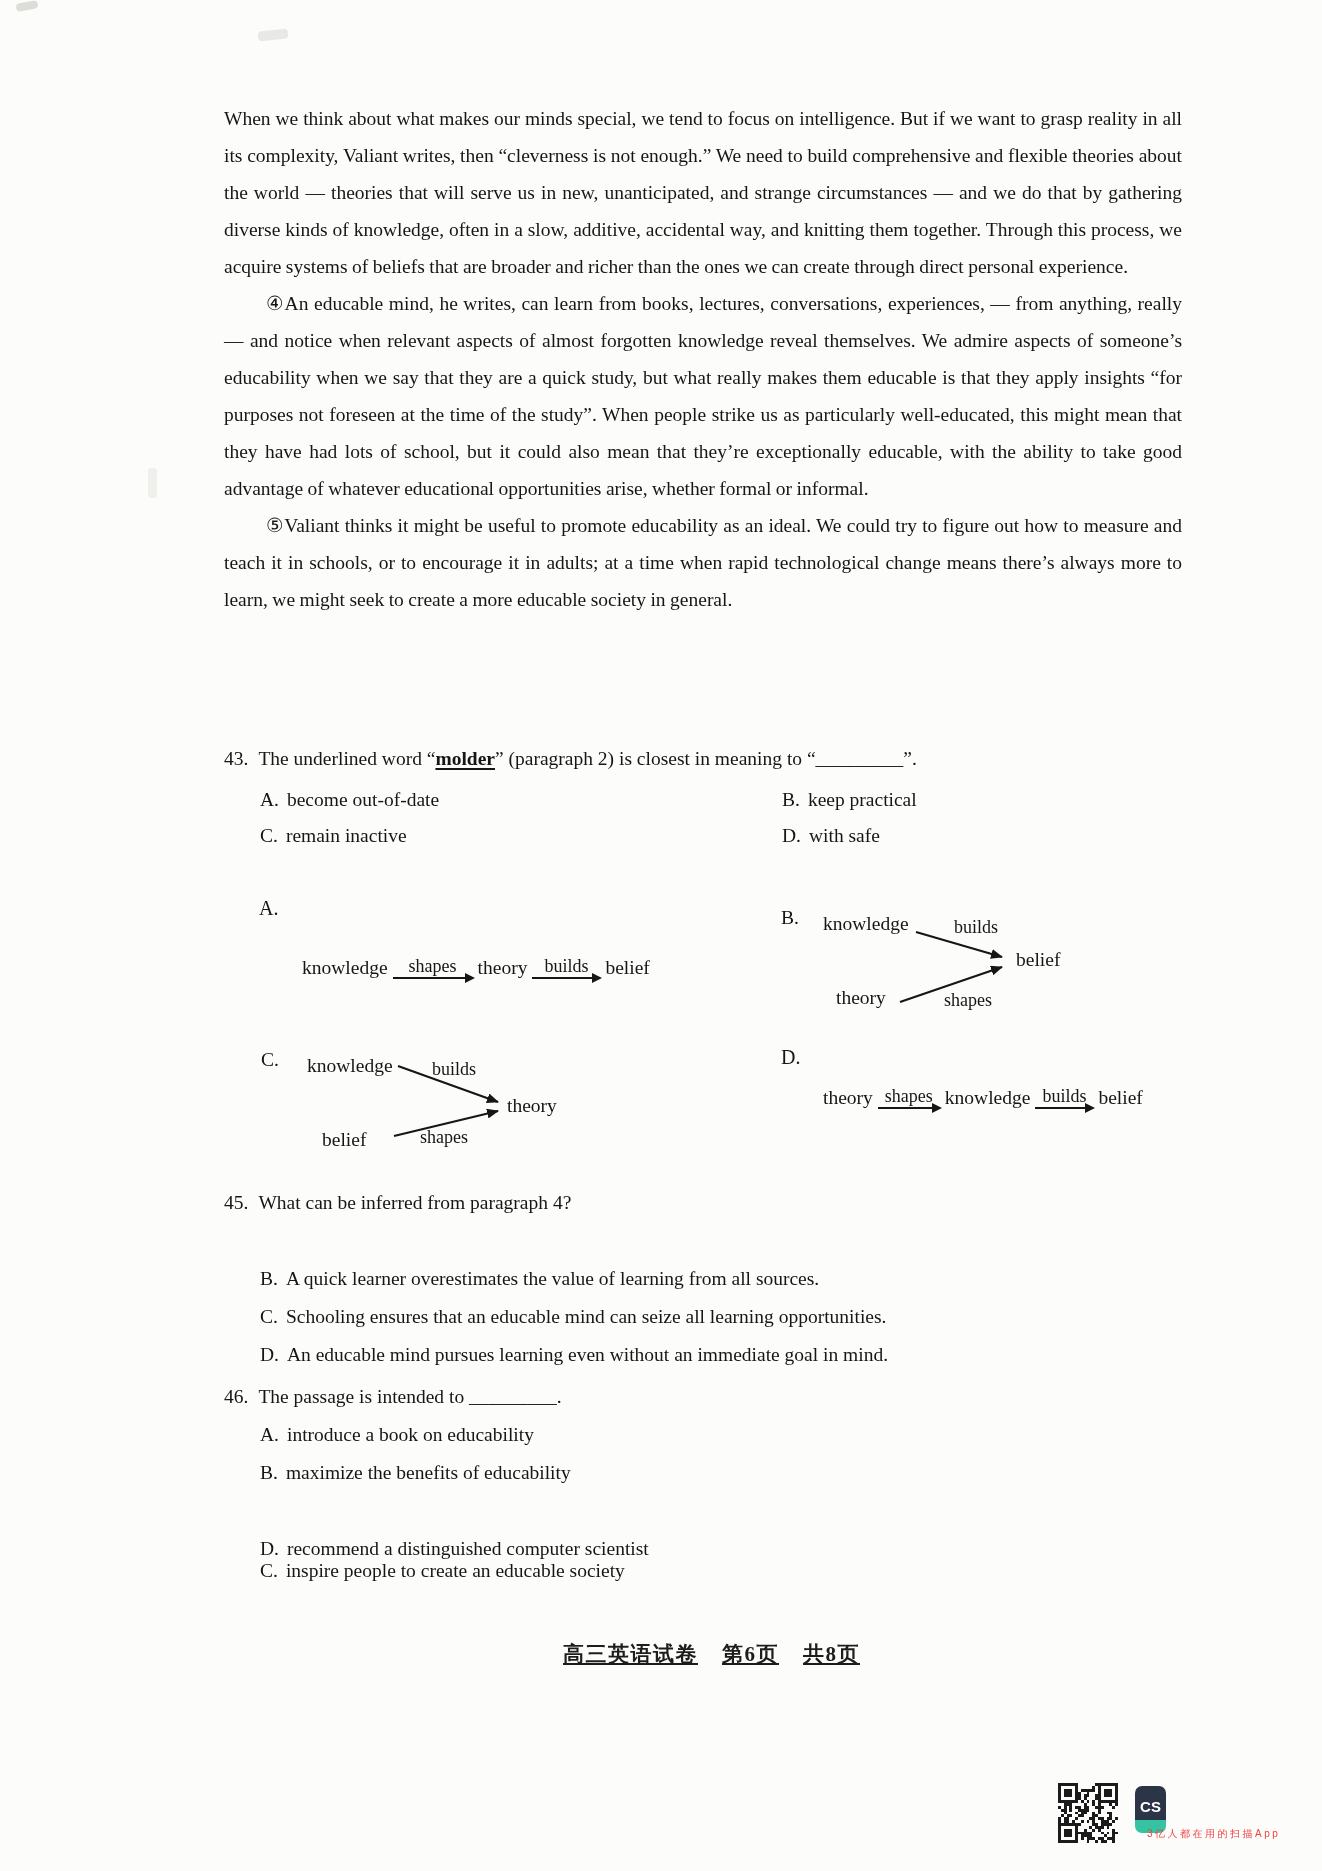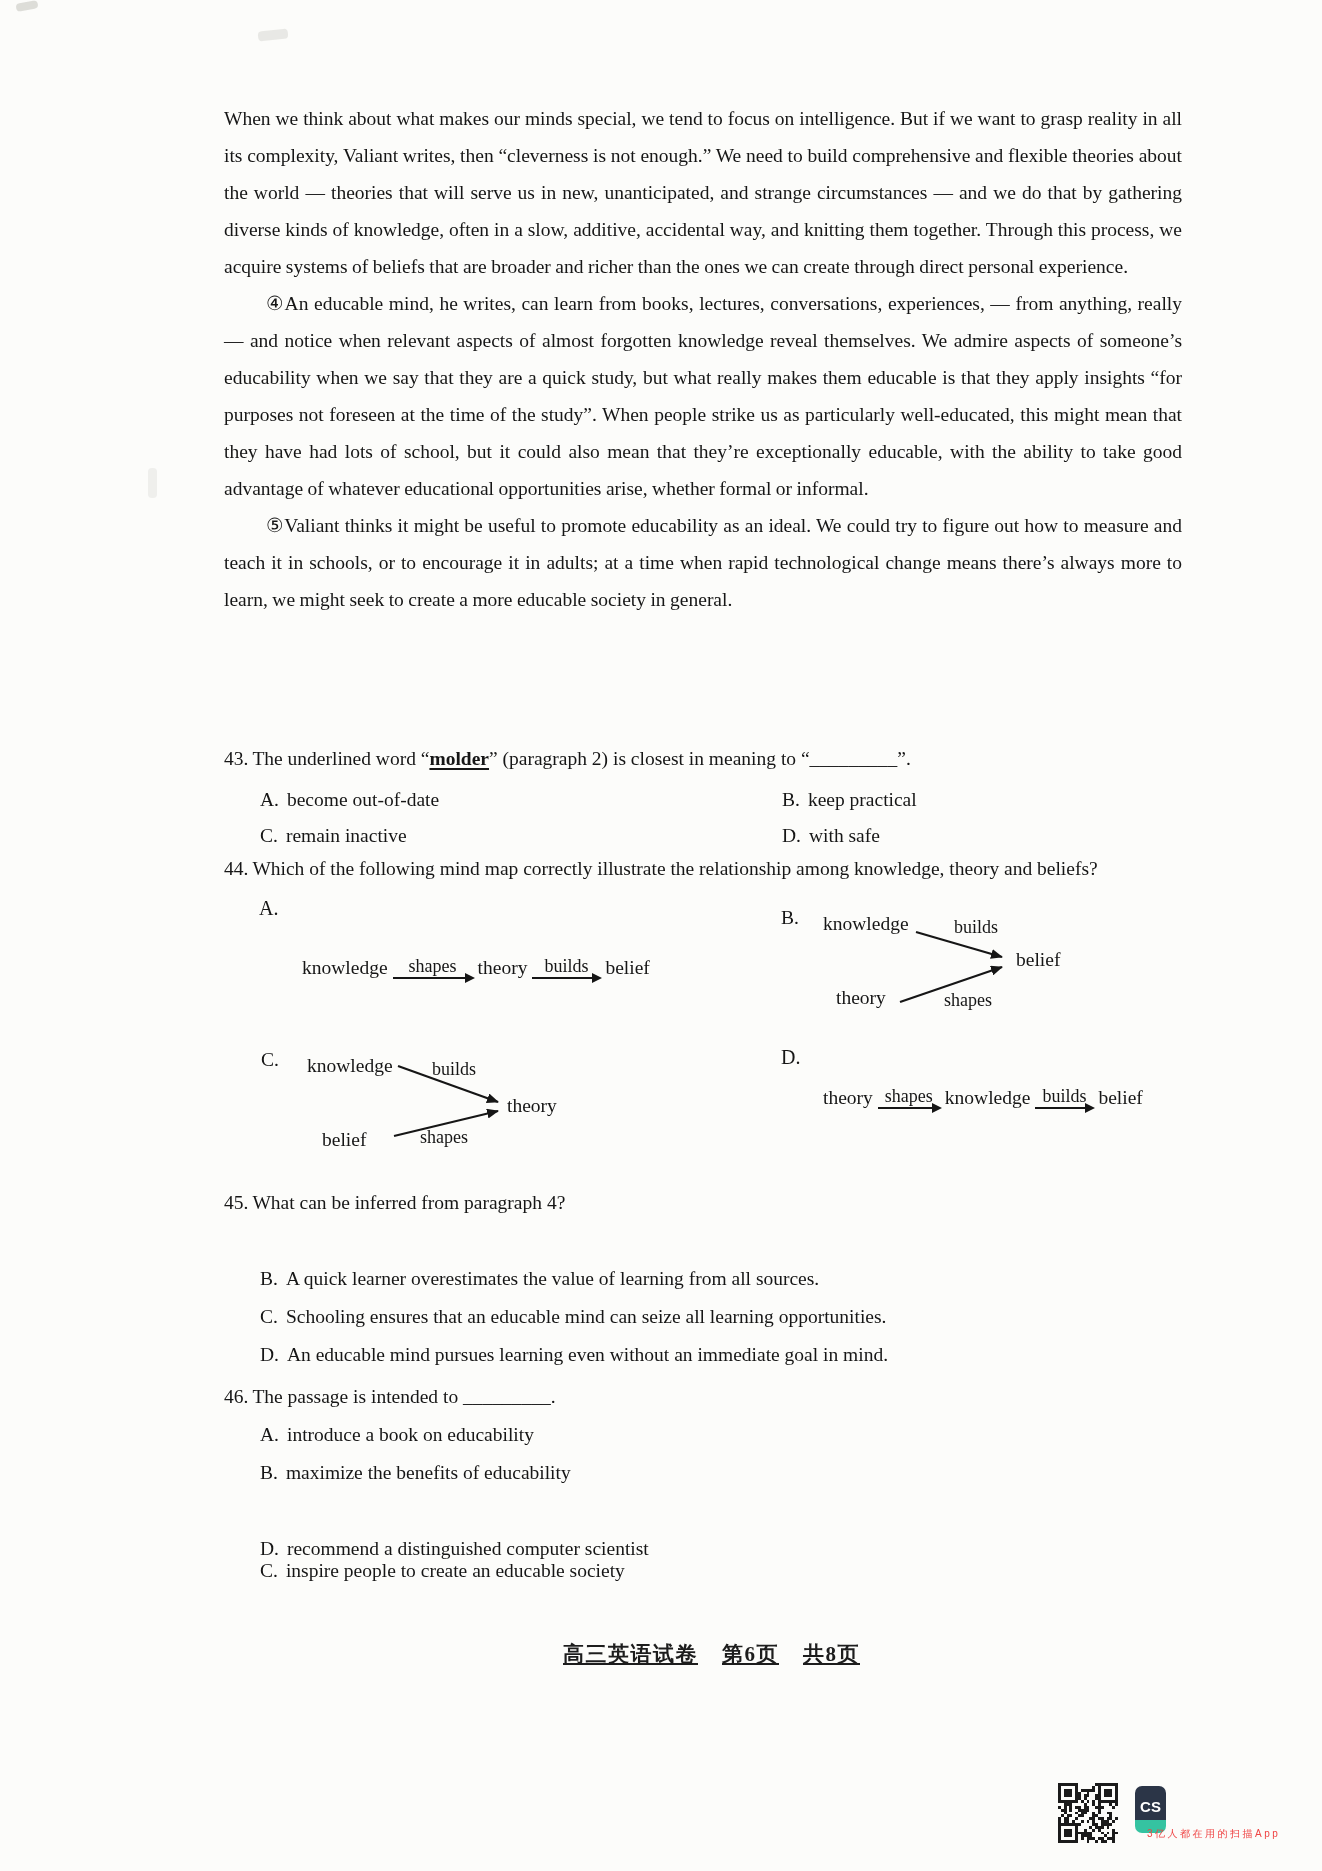--- a/index.html
+++ b/index.html
@@ -11,7 +11,7 @@
   .passage p{margin:0;}
   .passage p.indent{text-indent:42px;}
   .qstem{font-size:19.5px;white-space:nowrap;}
-  .qnum{margin-right:4px;}
+  .qnum{margin-right:10px;}
   .uword{font-weight:700;text-decoration:underline;text-decoration-thickness:2px;text-underline-offset:3px;}
   .opt{font-size:19.5px;white-space:nowrap;}
   .olabel{margin-right:8px;}

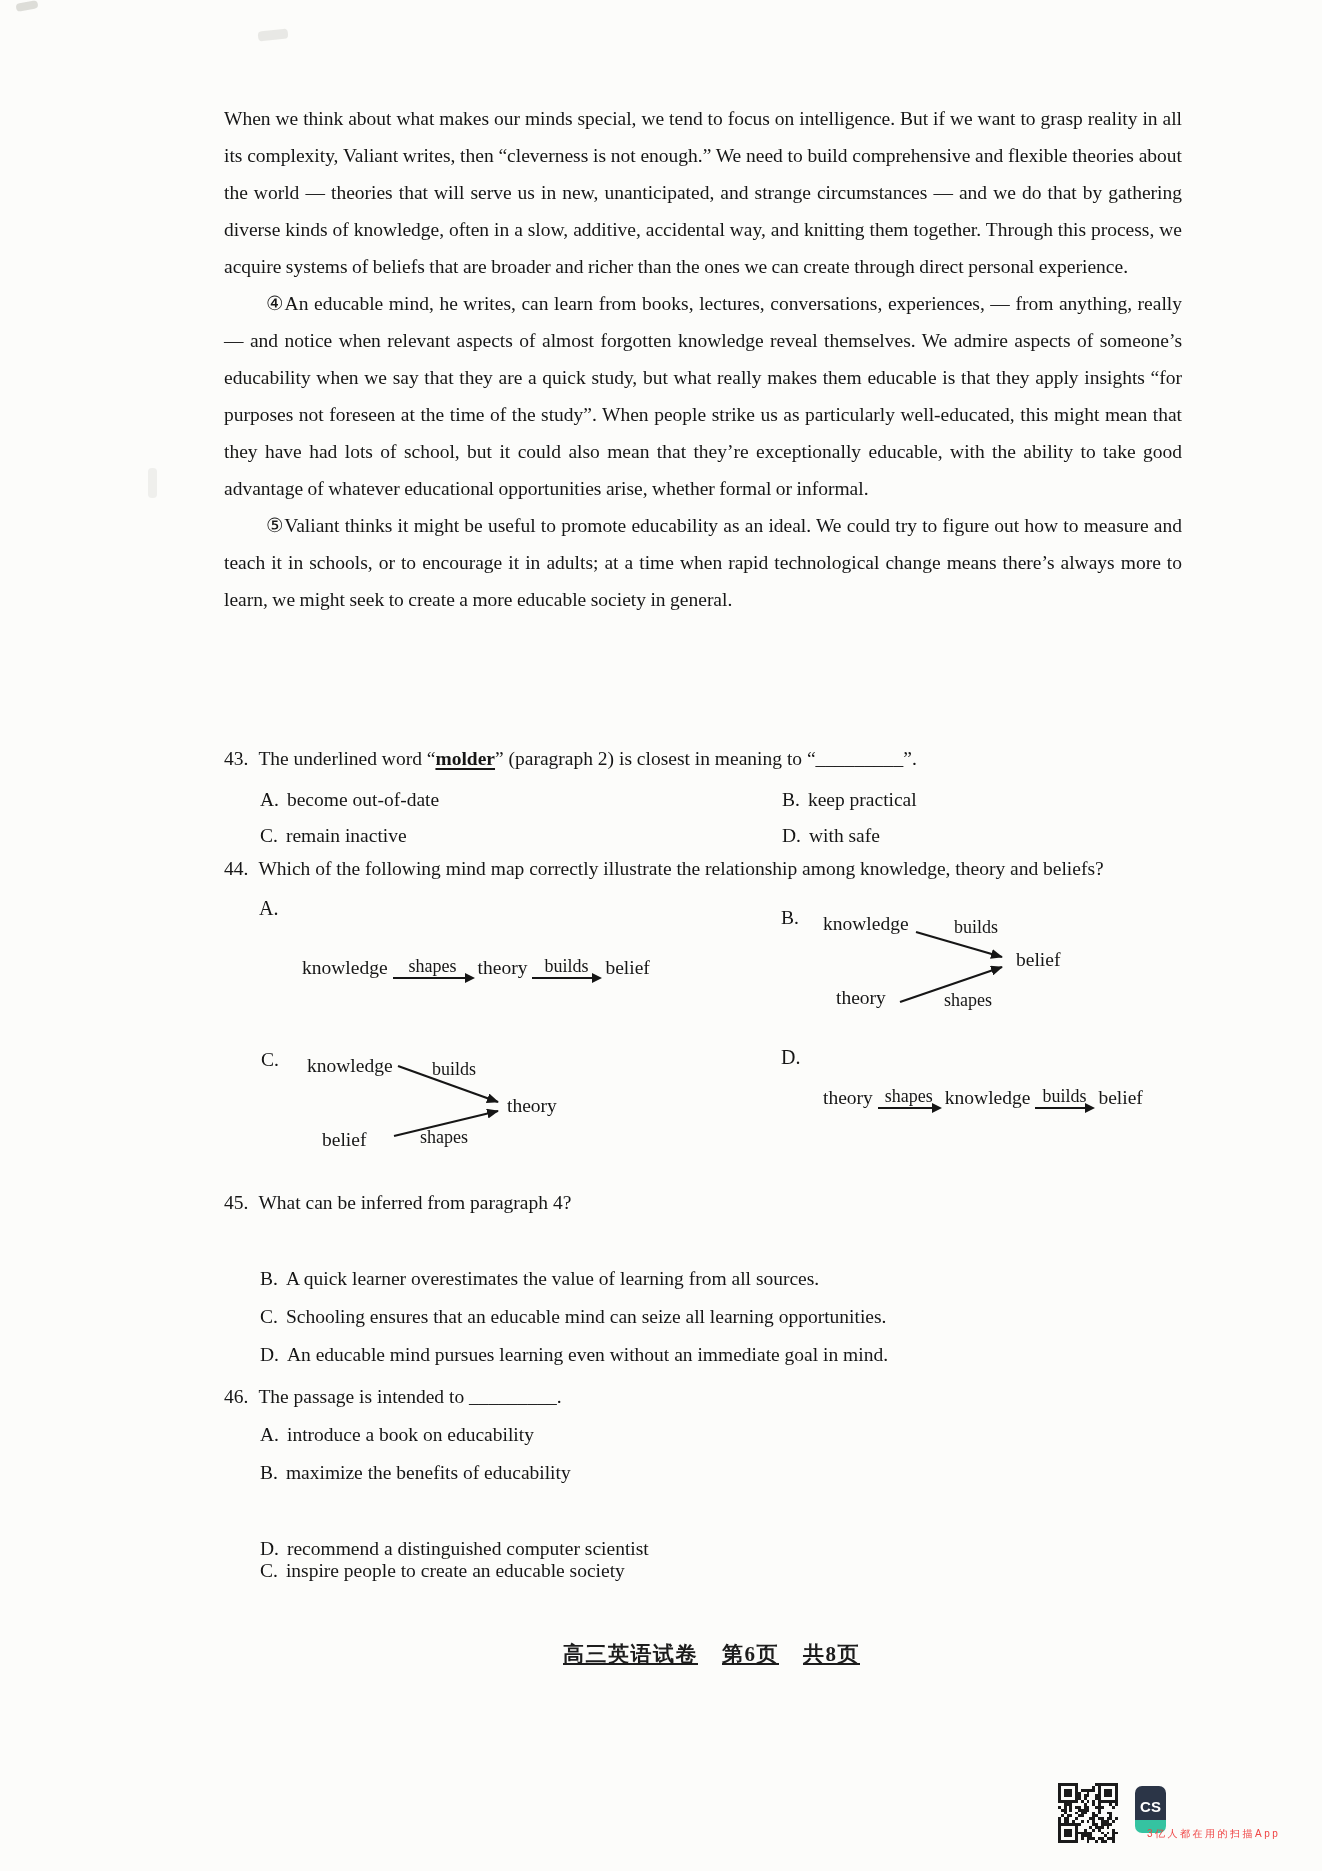--- a/index.html
+++ b/index.html
@@ -69,9 +69,6 @@
     <span class="olabel">D.</span><span>with safe</span>
   </div>
 
-  <div class="abs qstem" style="left:224px;top:858px;">
-    <span class="qnum">44.</span><span>Which of the following mind map correctly illustrate the relationship among knowledge, theory and beliefs?</span>
-  </div>
 
   <div class="abs map-label" style="left:259px;top:897px;">A.</div>
   <div class="abs chain" style="left:302px;top:956px;">

